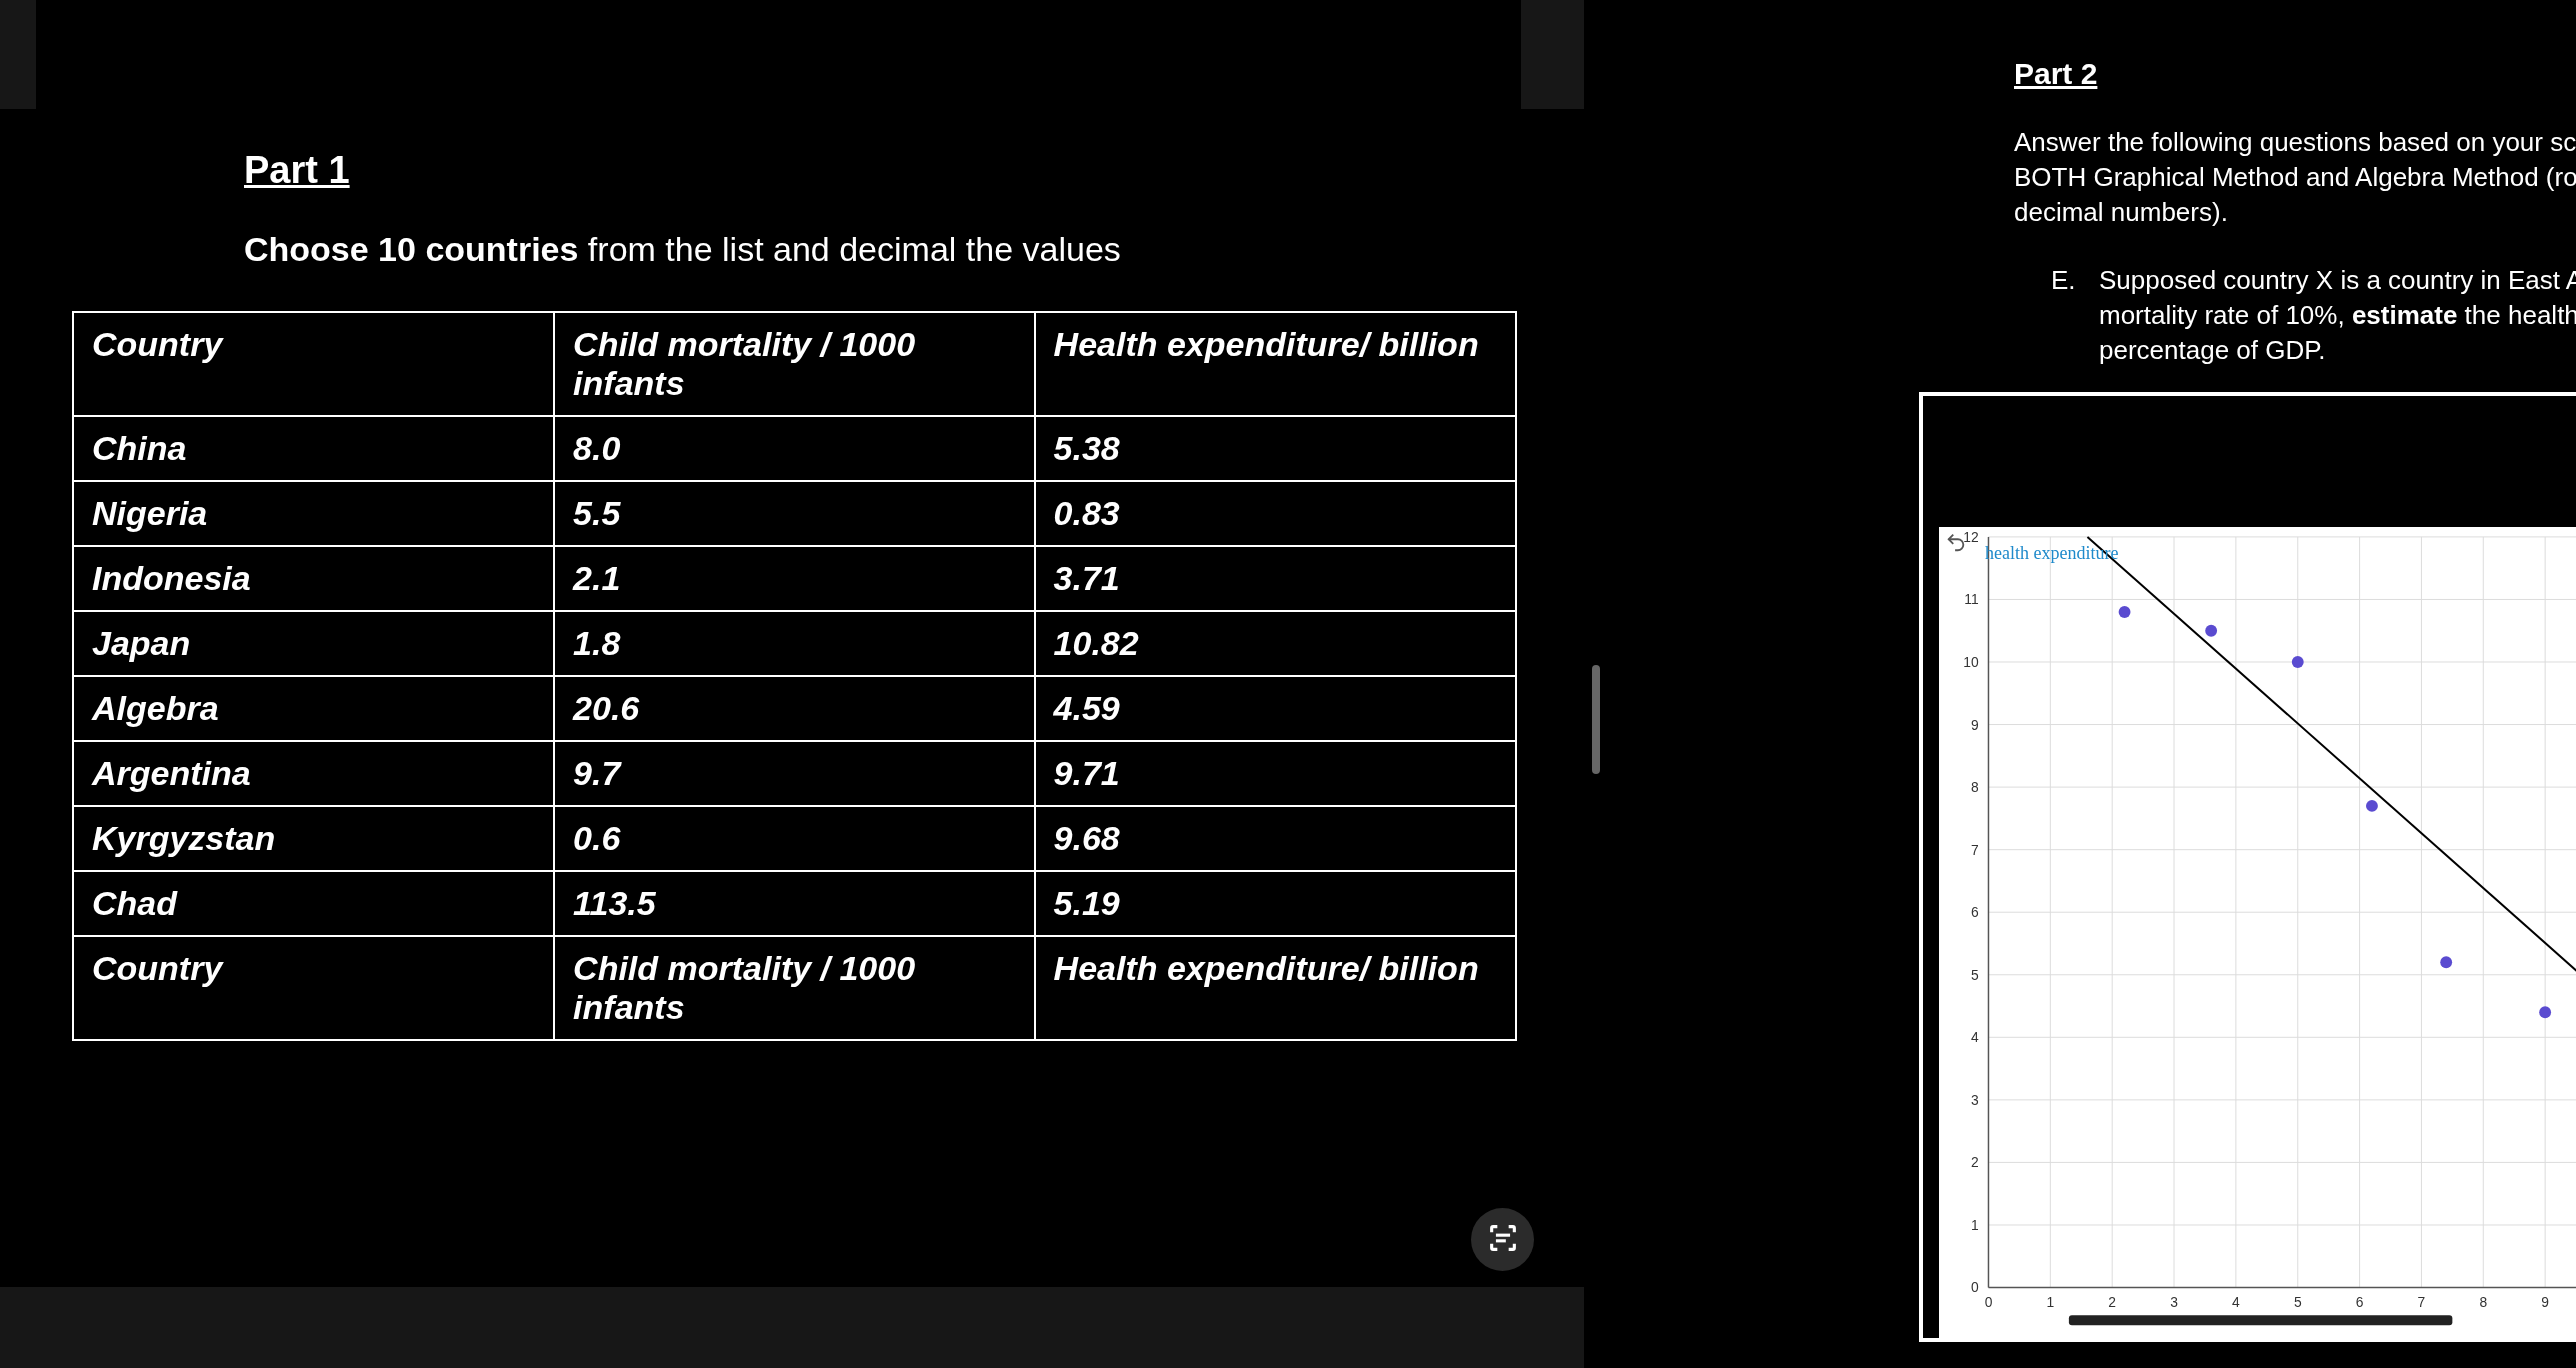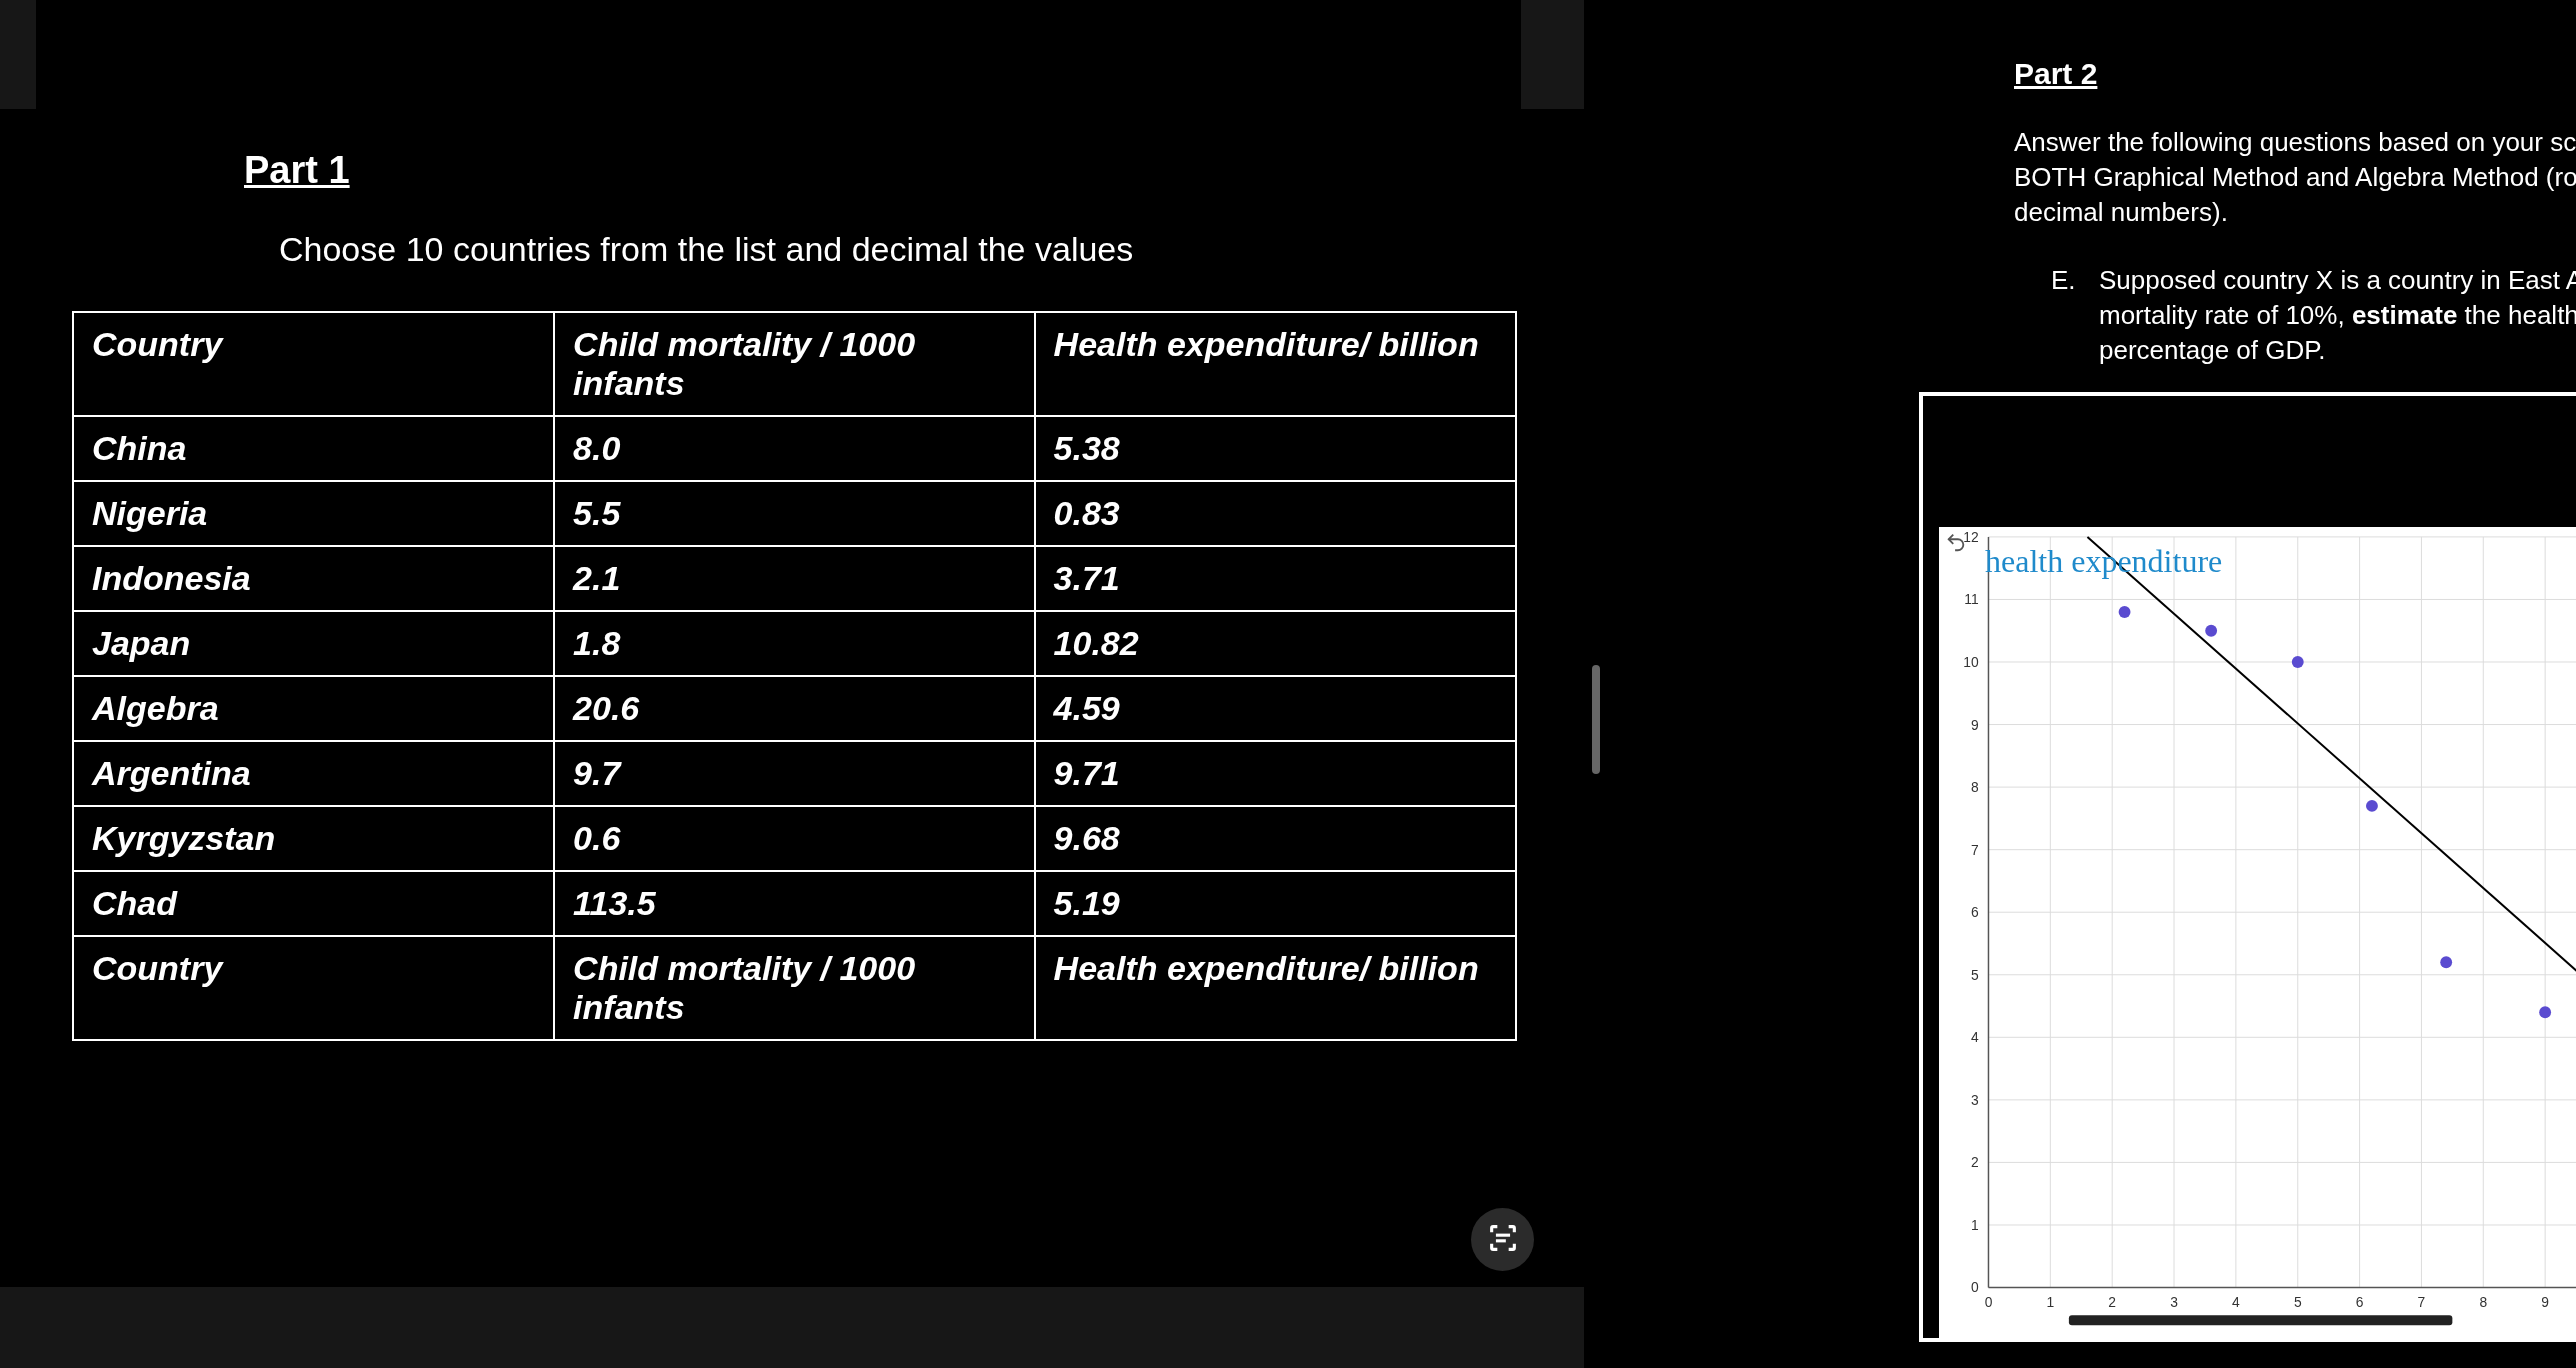--- a/index.html
+++ b/index.html
@@ -55,7 +55,7 @@
     font-size: 34px;
     color: #fff;
   }
-  .part1-prompt .bold { font-weight: 400; margin-left: 35px; }
+  .part1-prompt .bold { font-weight: 700; }
   .data-table {
     position: absolute;
     left: 36px;

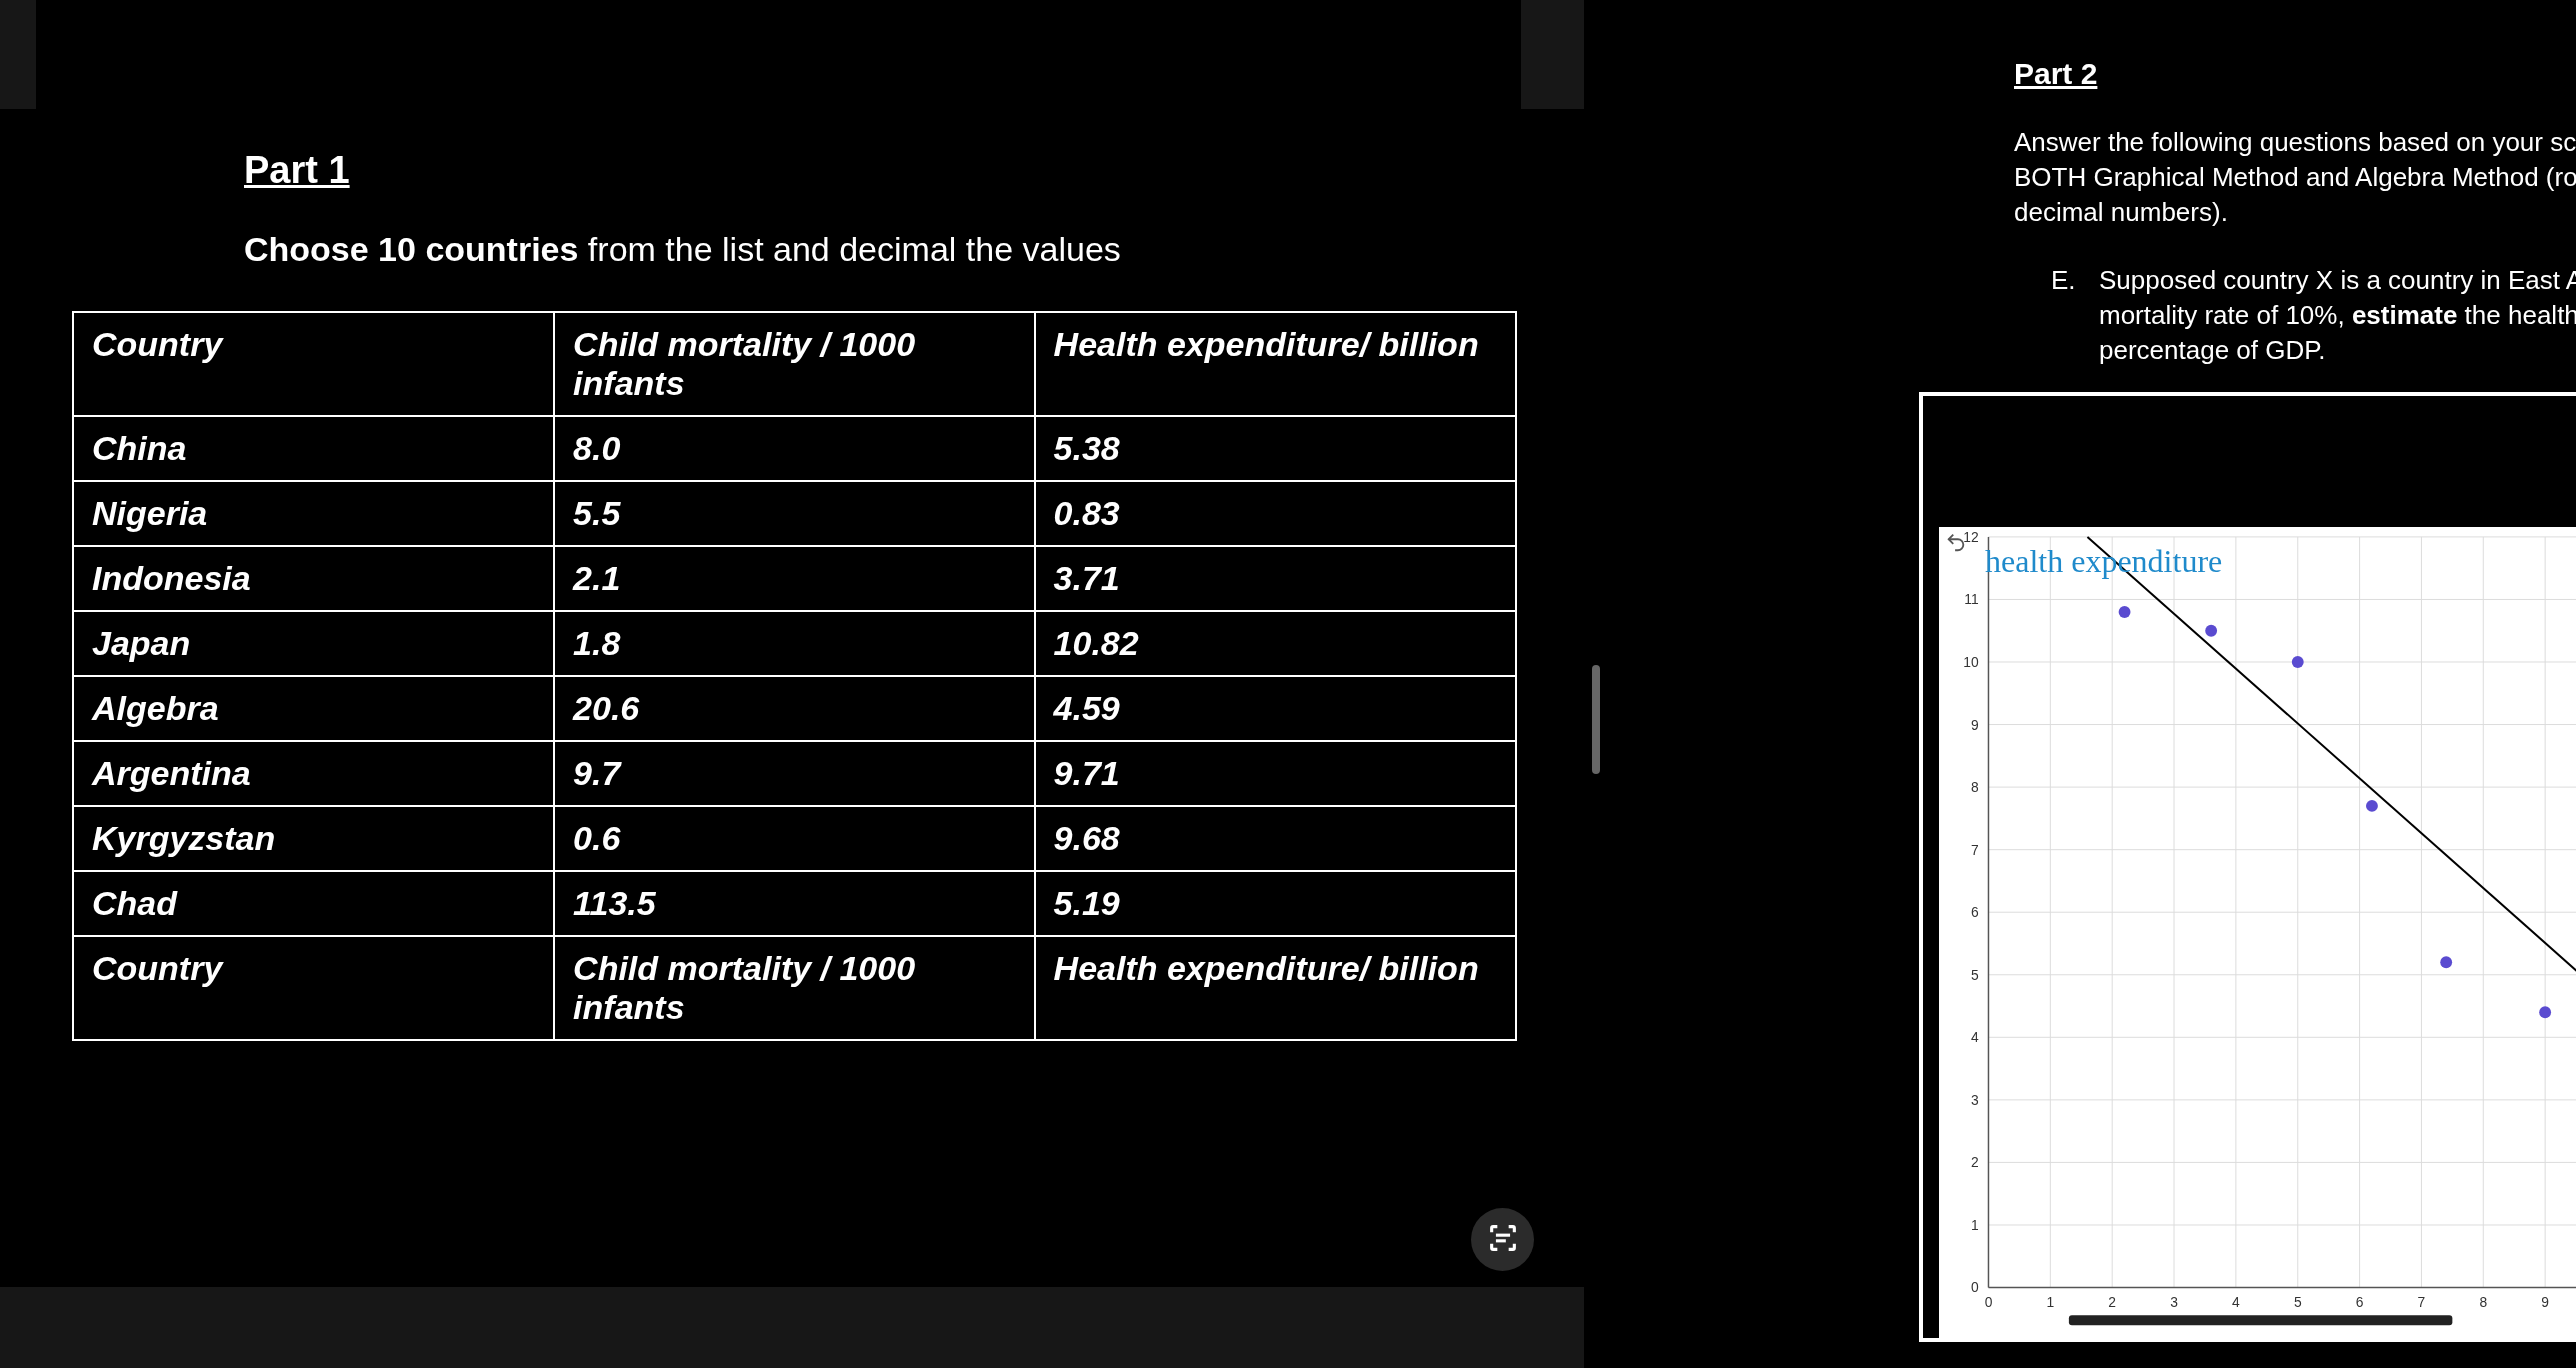--- a/index.html
+++ b/index.html
@@ -178,7 +178,7 @@
   .hand-label {
     font-family: "Comic Sans MS", "Segoe Script", cursive;
     color: #1f8acb;
-    font-size: 32px;
+    font-size: 18px;
     position: absolute;
     white-space: nowrap;
   }

